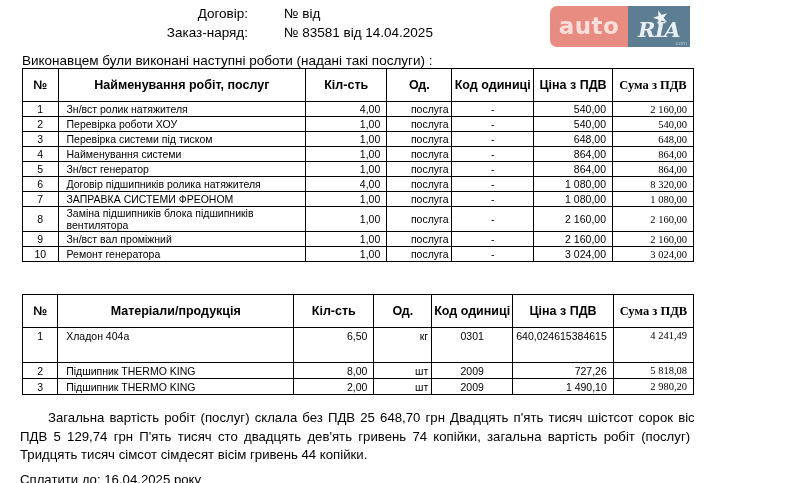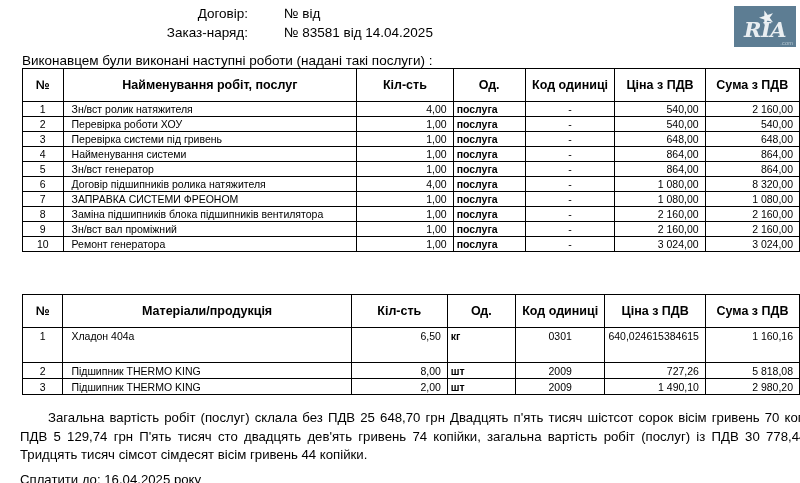--- a/index.html
+++ b/index.html
@@ -18,7 +18,7 @@
 
   .page {
     position: relative;
-    width: 800px;
+    width: 694px;
     height: 483px;
     overflow: hidden;
   }

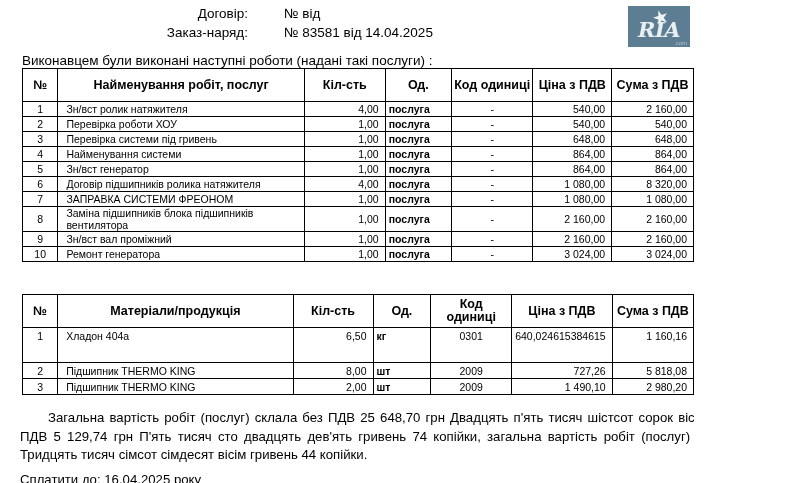--- a/index.html
+++ b/index.html
@@ -214,6 +214,9 @@
   </div>
 
   <div class="logo">
+    <div class="logo-auto">
+      <span>auto</span>
+    </div>
     <div class="logo-ria">
       <div class="ria-star">★</div>
       <div class="ria-text">RIA</div>

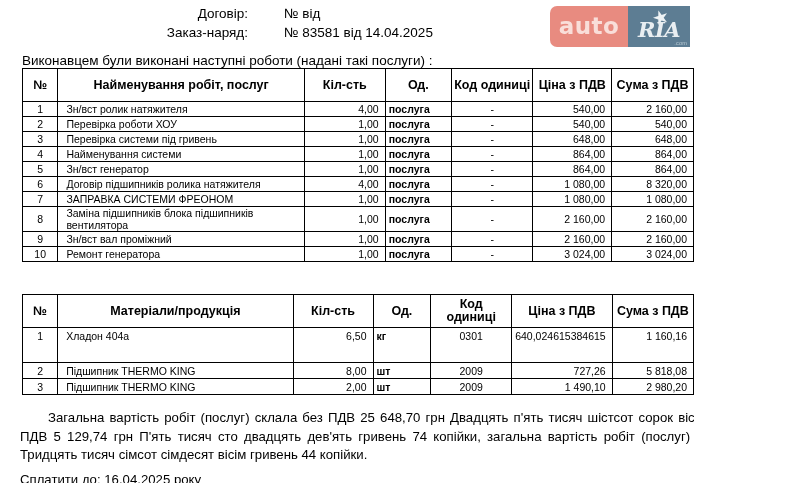--- a/index.html
+++ b/index.html
@@ -160,7 +160,7 @@
   .c-unit  { width: 70px;  text-align: left; font-weight: bold; }
   .c-code  { width: 90px;  text-align: center; }
   .c-price { width: 90px;  text-align: right;  padding-right: 6px !important; }
-  .c-sum   { width: 95px;  text-align: right;  padding-right: 6px !important; }
+  .c-sum   { width: 95px;  text-align: right;  padding-right: 6px !important; font-family: Liberation Serif, serif; }
 
   thead .c-name { text-align: center; padding-left: 2px !important; }
   thead .c-qty  { text-align: center; padding-right: 2px !important; }

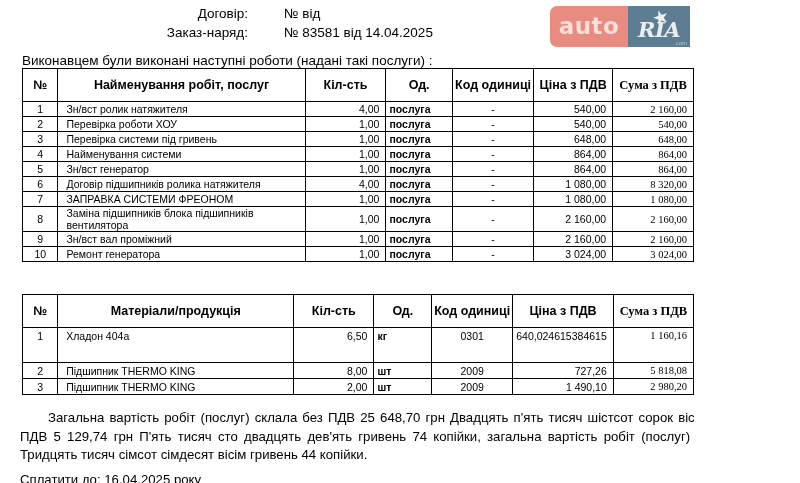--- a/index.html
+++ b/index.html
@@ -157,7 +157,7 @@
   .c-num   { width: 38px;  text-align: center; }
   .c-name  { width: 322px; text-align: left;   padding-left: 8px !important; }
   .c-qty   { width: 100px; text-align: right;  padding-right: 6px !important; }
-  .c-unit  { width: 70px;  text-align: left; font-weight: bold; }
+  .c-unit  { width: 70px;  text-align: right; }
   .c-code  { width: 90px;  text-align: center; }
   .c-price { width: 90px;  text-align: right;  padding-right: 6px !important; }
   .c-sum   { width: 95px;  text-align: right;  padding-right: 6px !important; font-family: Liberation Serif, serif; }

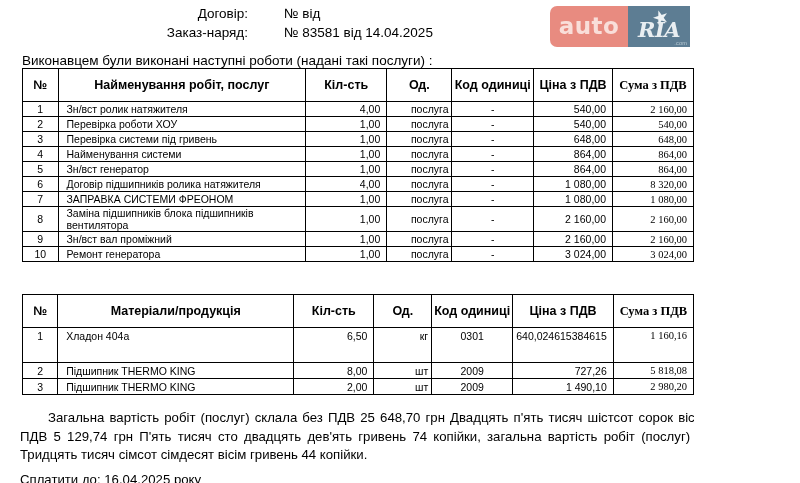--- a/index.html
+++ b/index.html
@@ -259,7 +259,7 @@
         </tr>
         <tr>
           <td class="c-num">3</td>
-          <td class="c-name">Перевірка системи під гривень</td>
+          <td class="c-name">Перевірка системи під тиском</td>
           <td class="c-qty">1,00</td>
           <td class="c-unit">послуга</td>
           <td class="c-code">-</td>

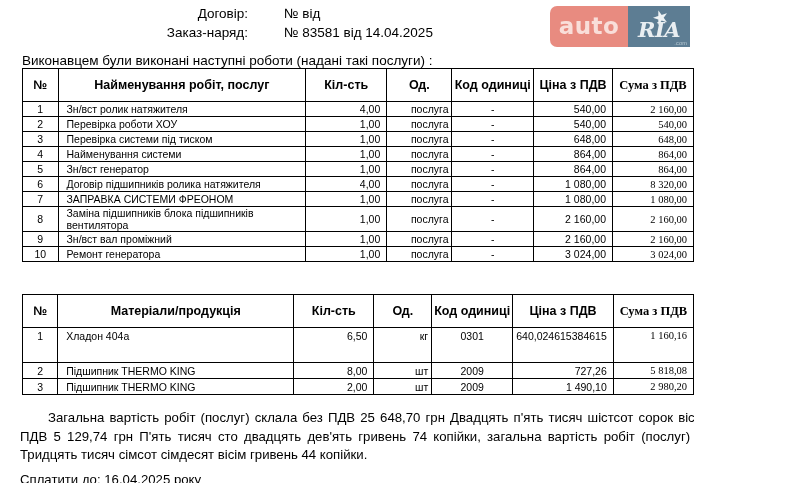--- a/index.html
+++ b/index.html
@@ -354,7 +354,7 @@
           <td class="c-unit">кг</td>
           <td class="c-code">0301</td>
           <td class="c-price">640,024615384615</td>
-          <td class="c-sum">1 160,16</td>
+          <td class="c-sum">4 241,49</td>
         </tr>
         <tr>
           <td class="c-num">2</td>

